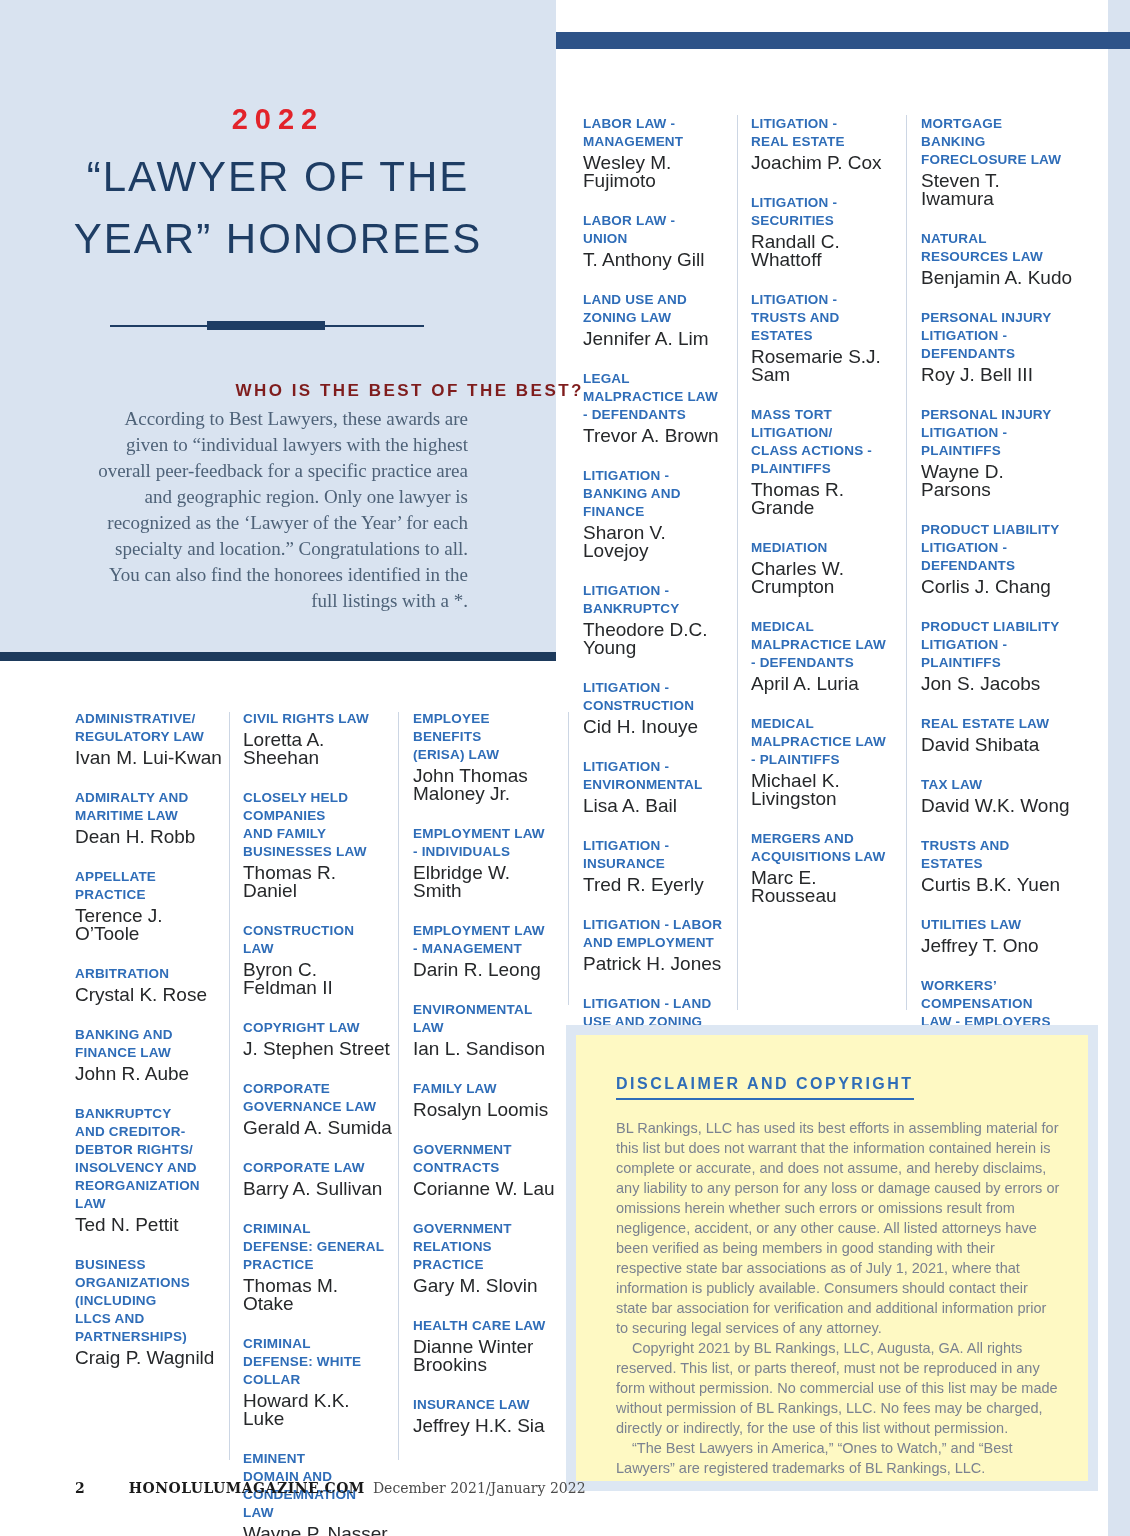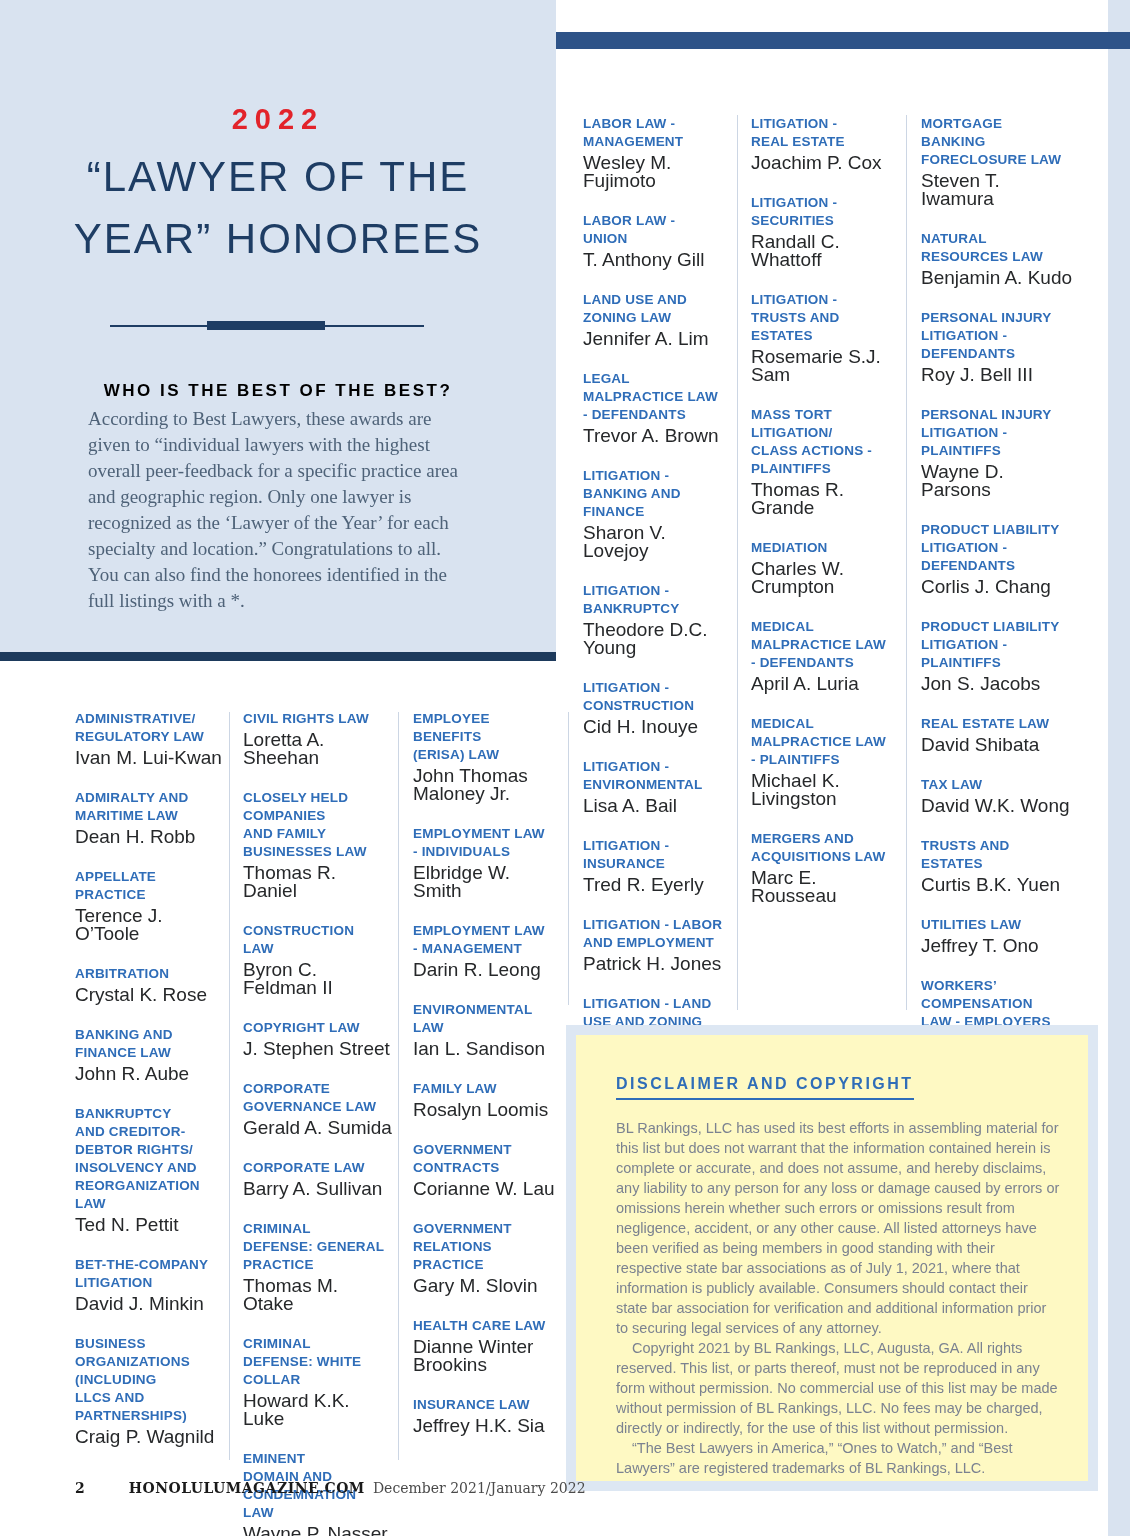--- a/index.html
+++ b/index.html
@@ -19,8 +19,8 @@
          color:#1e3d64;font-weight:300;font-size:42px;letter-spacing:2px;line-height:62px;}
   .divider-line{position:absolute;top:325px;left:110px;width:314px;height:2px;background:#1e3d64;}
   .divider-bar{position:absolute;top:321px;left:207px;width:118px;height:9px;background:#1e3d64;}
-  .intro-heading{position:absolute;top:381px;left:0;width:100%;text-align:center;
-        color:#000000;font-weight:700;font-size:17px;letter-spacing:2.5px;}
+  .intro-heading{position:absolute;top:381px;left:0;width:100%;text-align:right;
+        color:#7f1d1d;font-weight:700;font-size:17px;letter-spacing:2.5px;padding-left:28px;}
   .intro-text{position:absolute;top:406px;left:88px;width:380px;margin:0;text-align:left;
         font-family:"Liberation Serif","DejaVu Serif",serif;color:#4e6278;
         font-size:19px;line-height:26px;}

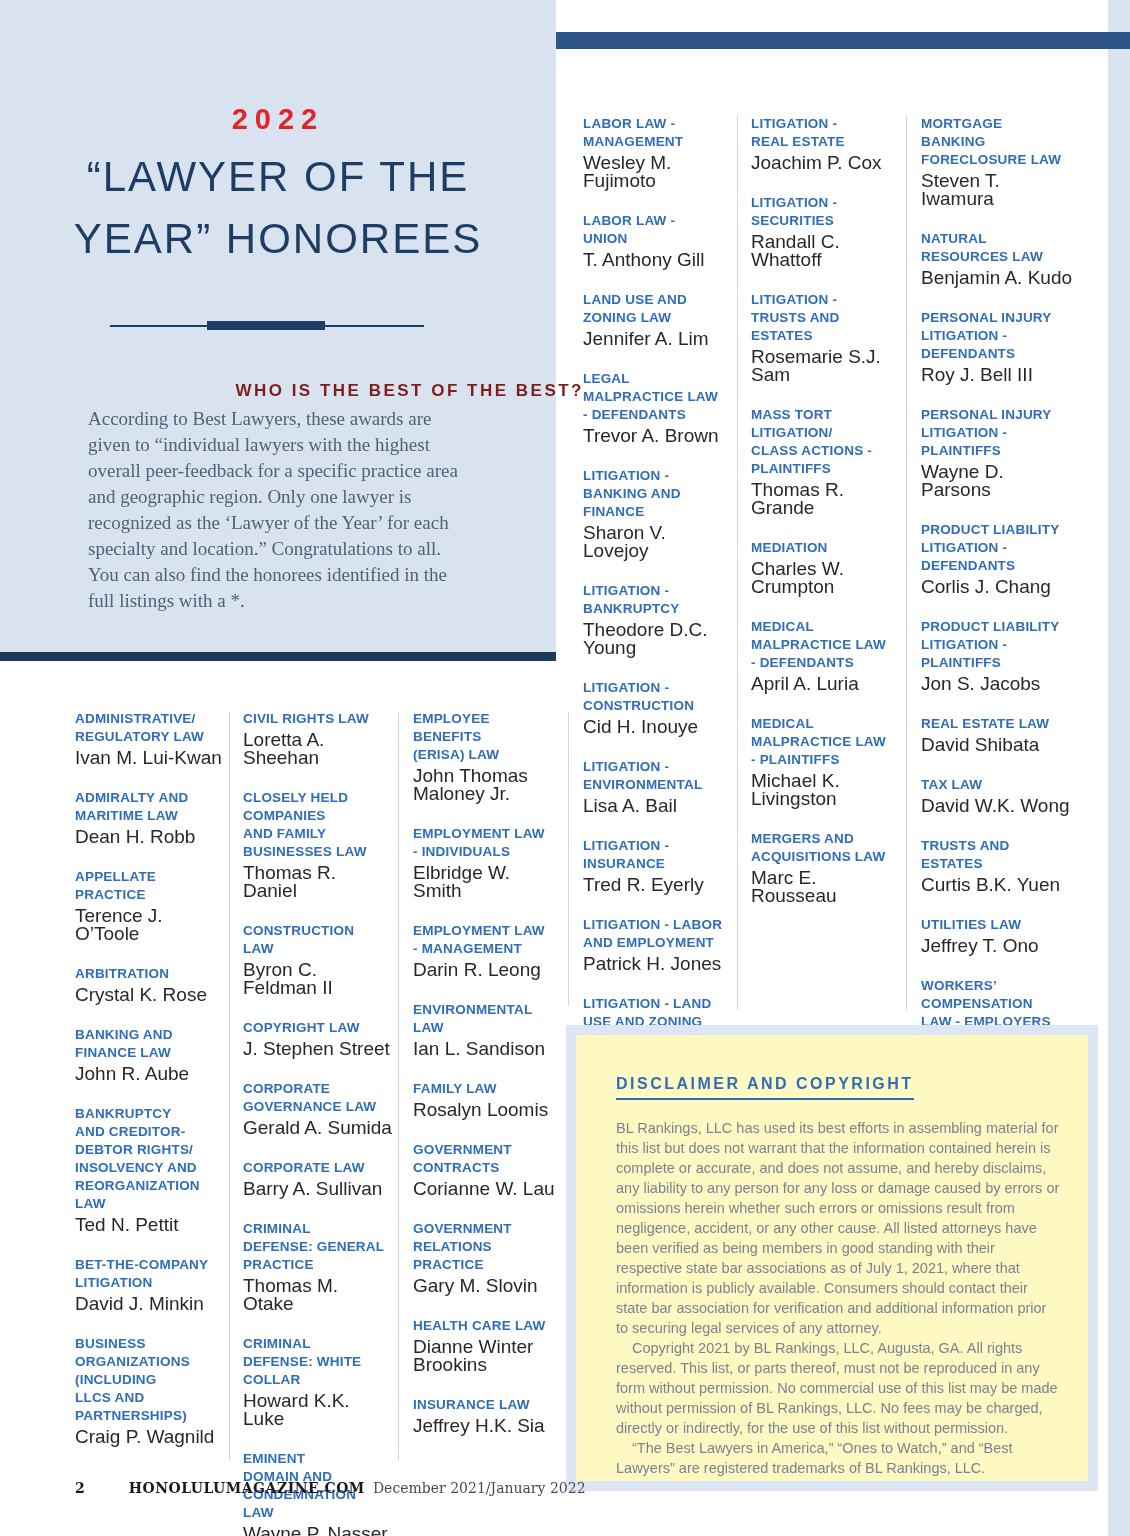--- a/index.html
+++ b/index.html
@@ -21,7 +21,7 @@
   .divider-bar{position:absolute;top:321px;left:207px;width:118px;height:9px;background:#1e3d64;}
   .intro-heading{position:absolute;top:381px;left:0;width:100%;text-align:right;
         color:#7f1d1d;font-weight:700;font-size:17px;letter-spacing:2.5px;padding-left:28px;}
-  .intro-text{position:absolute;top:406px;left:88px;width:380px;margin:0;text-align:left;
+  .intro-text{position:absolute;top:406px;left:88px;width:380px;margin:0;text-align:right;
         font-family:"Liberation Serif","DejaVu Serif",serif;color:#4e6278;
         font-size:19px;line-height:26px;}
 

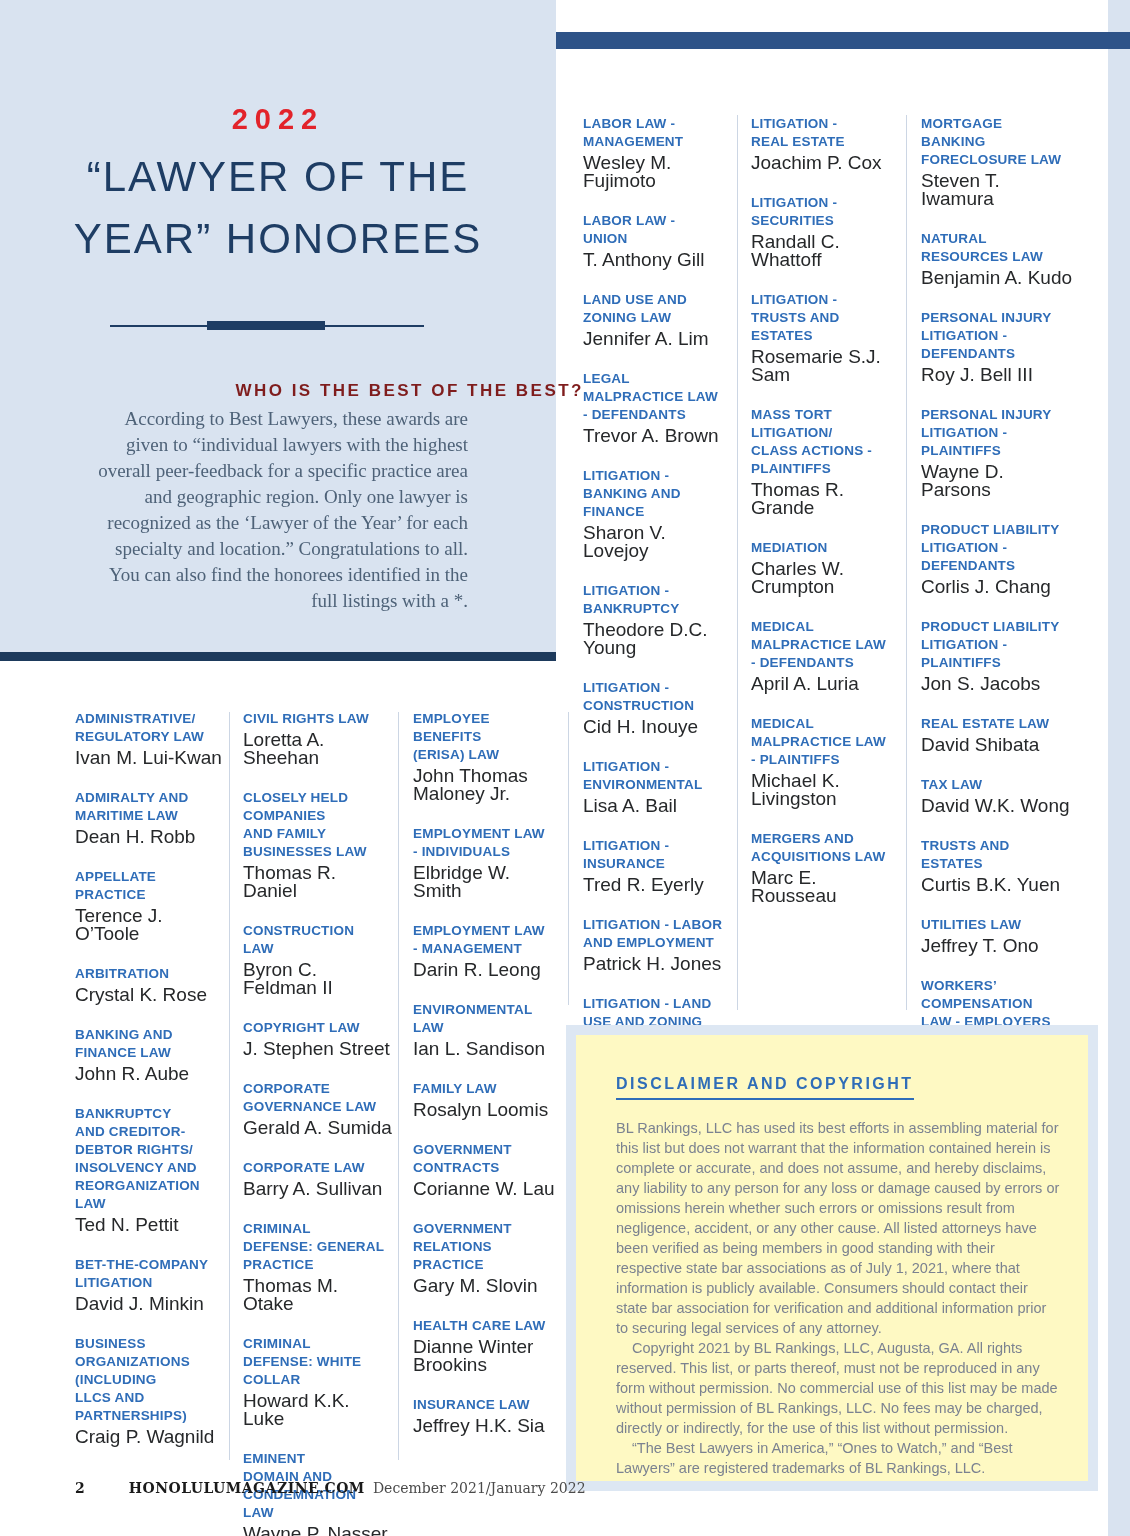--- a/index.html
+++ b/index.html
@@ -329,11 +329,6 @@
         <div class="name">Ted N. Pettit</div>
       </div>
 
-      <div class="entry">
-        <div class="cat">BET-THE-COMPANY
-LITIGATION</div>
-        <div class="name">David J. Minkin</div>
-      </div>
 
       <div class="entry">
         <div class="cat">BUSINESS

